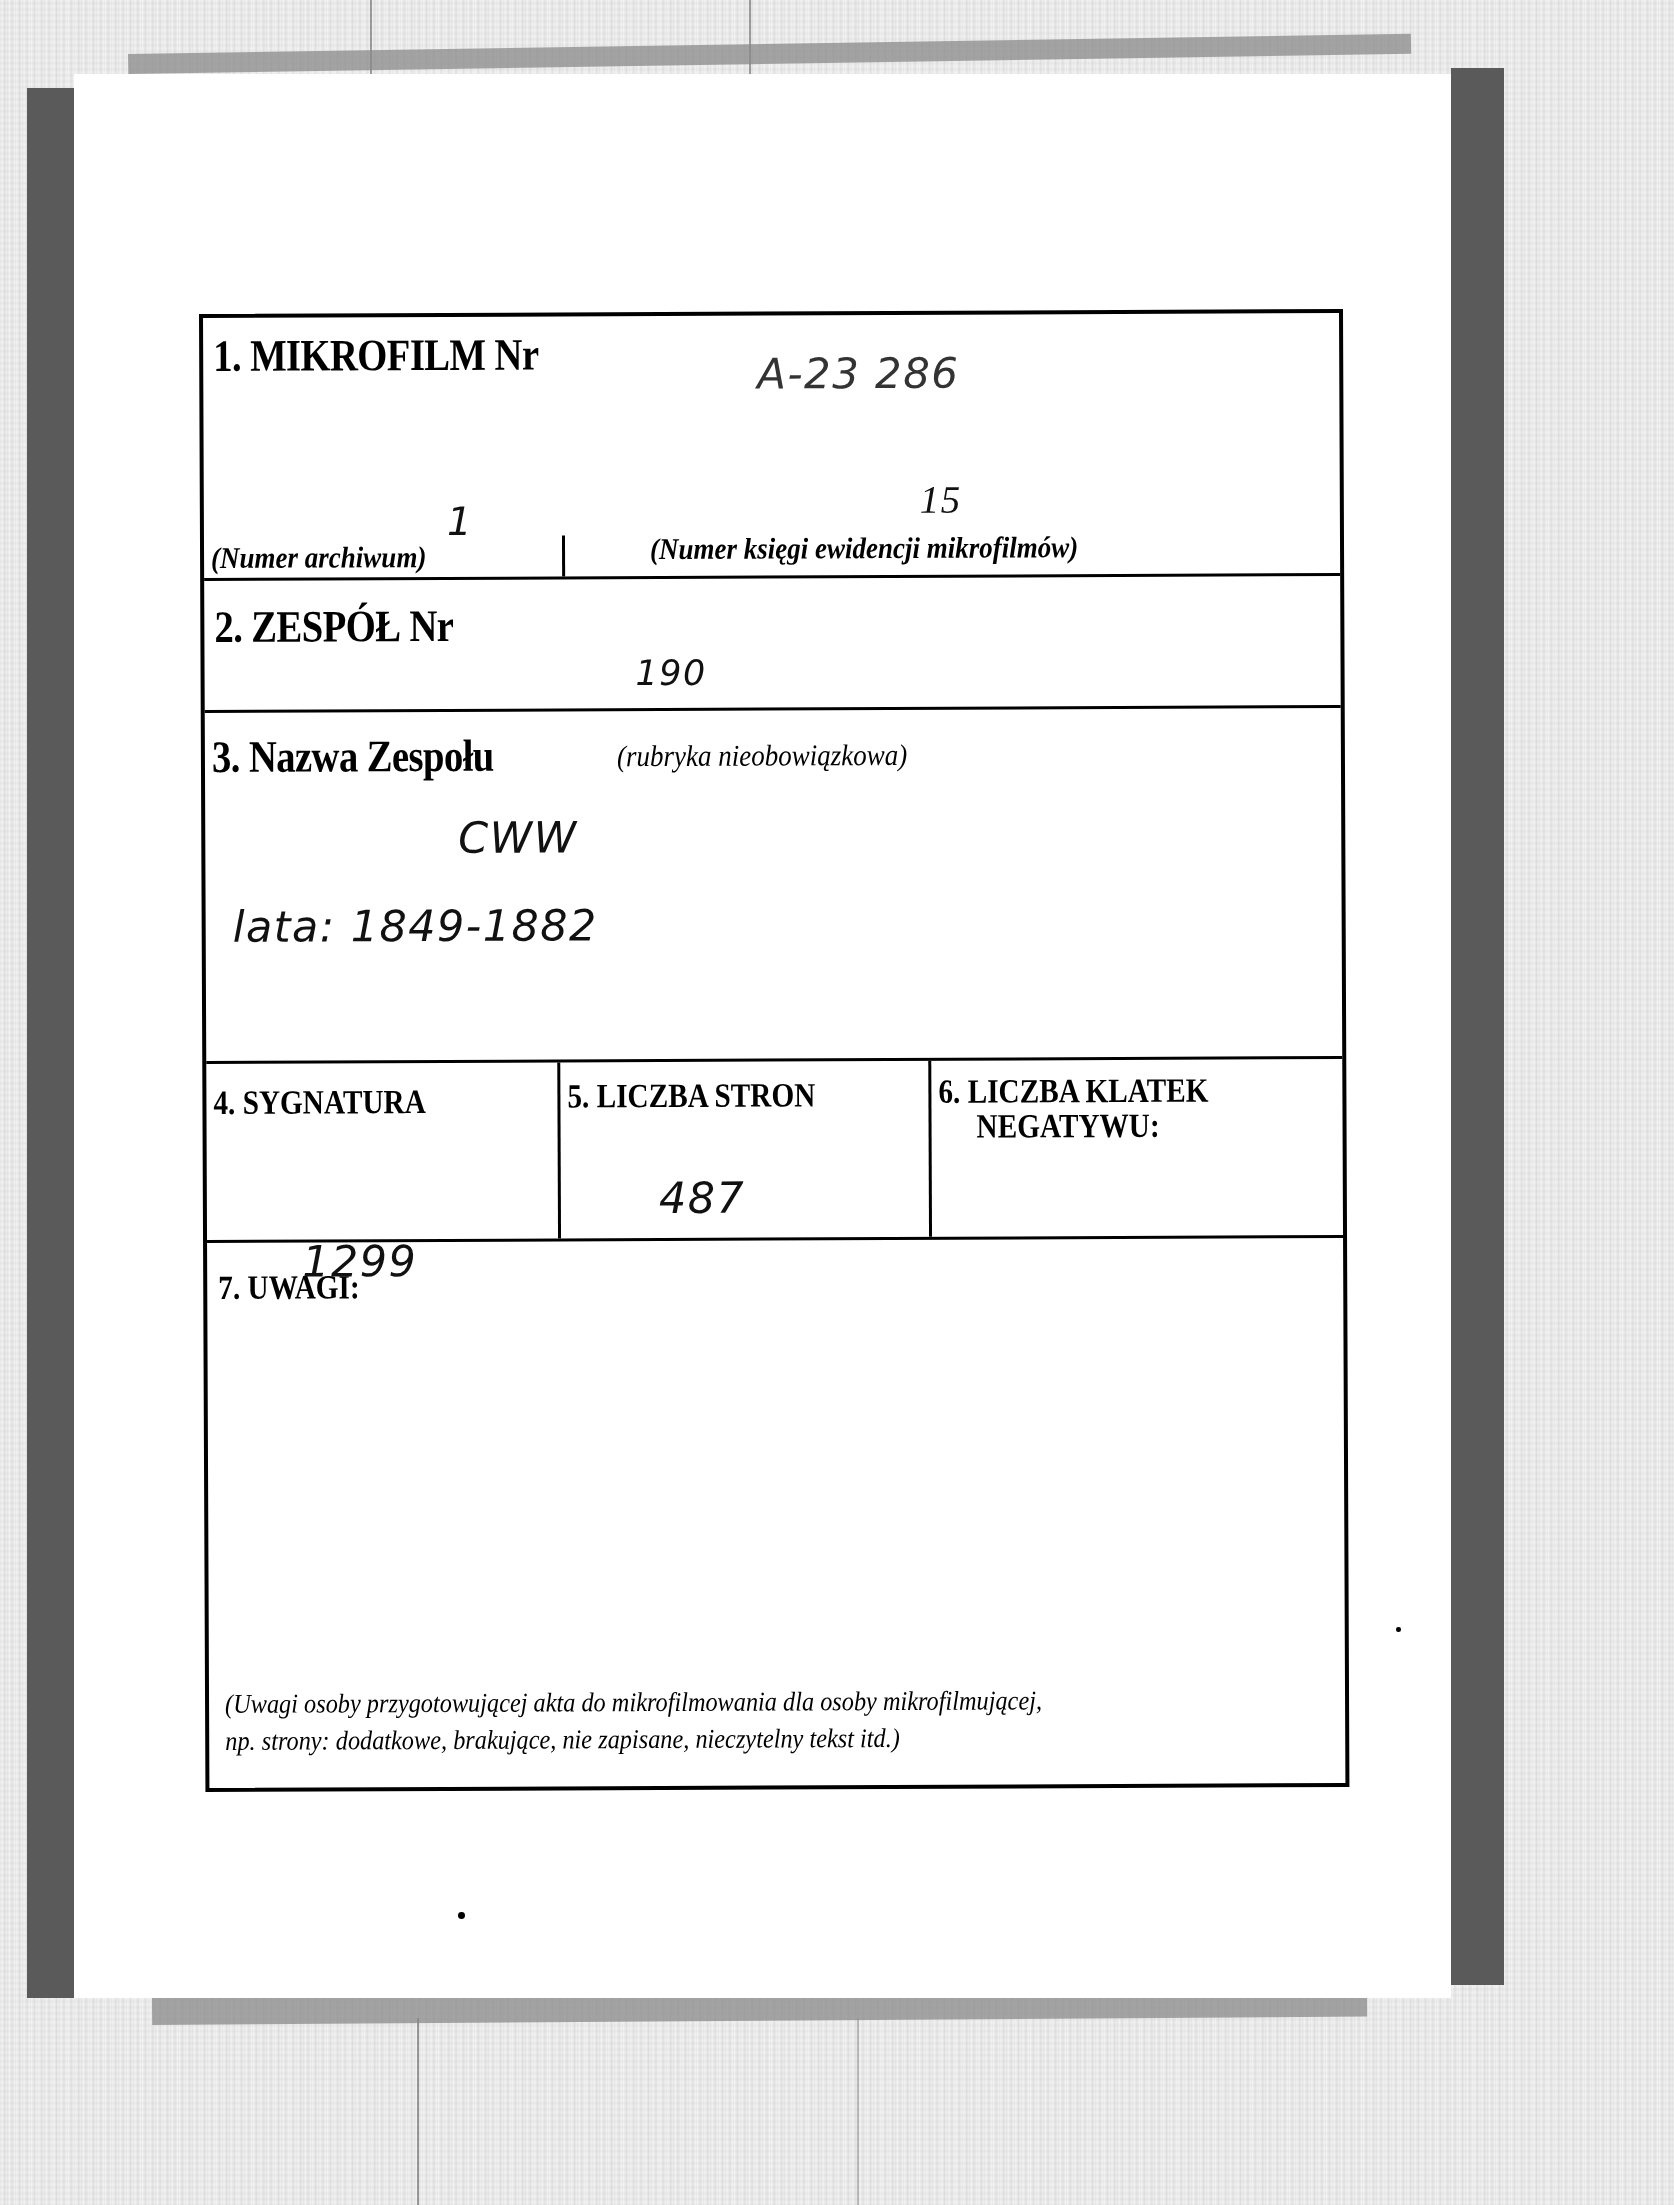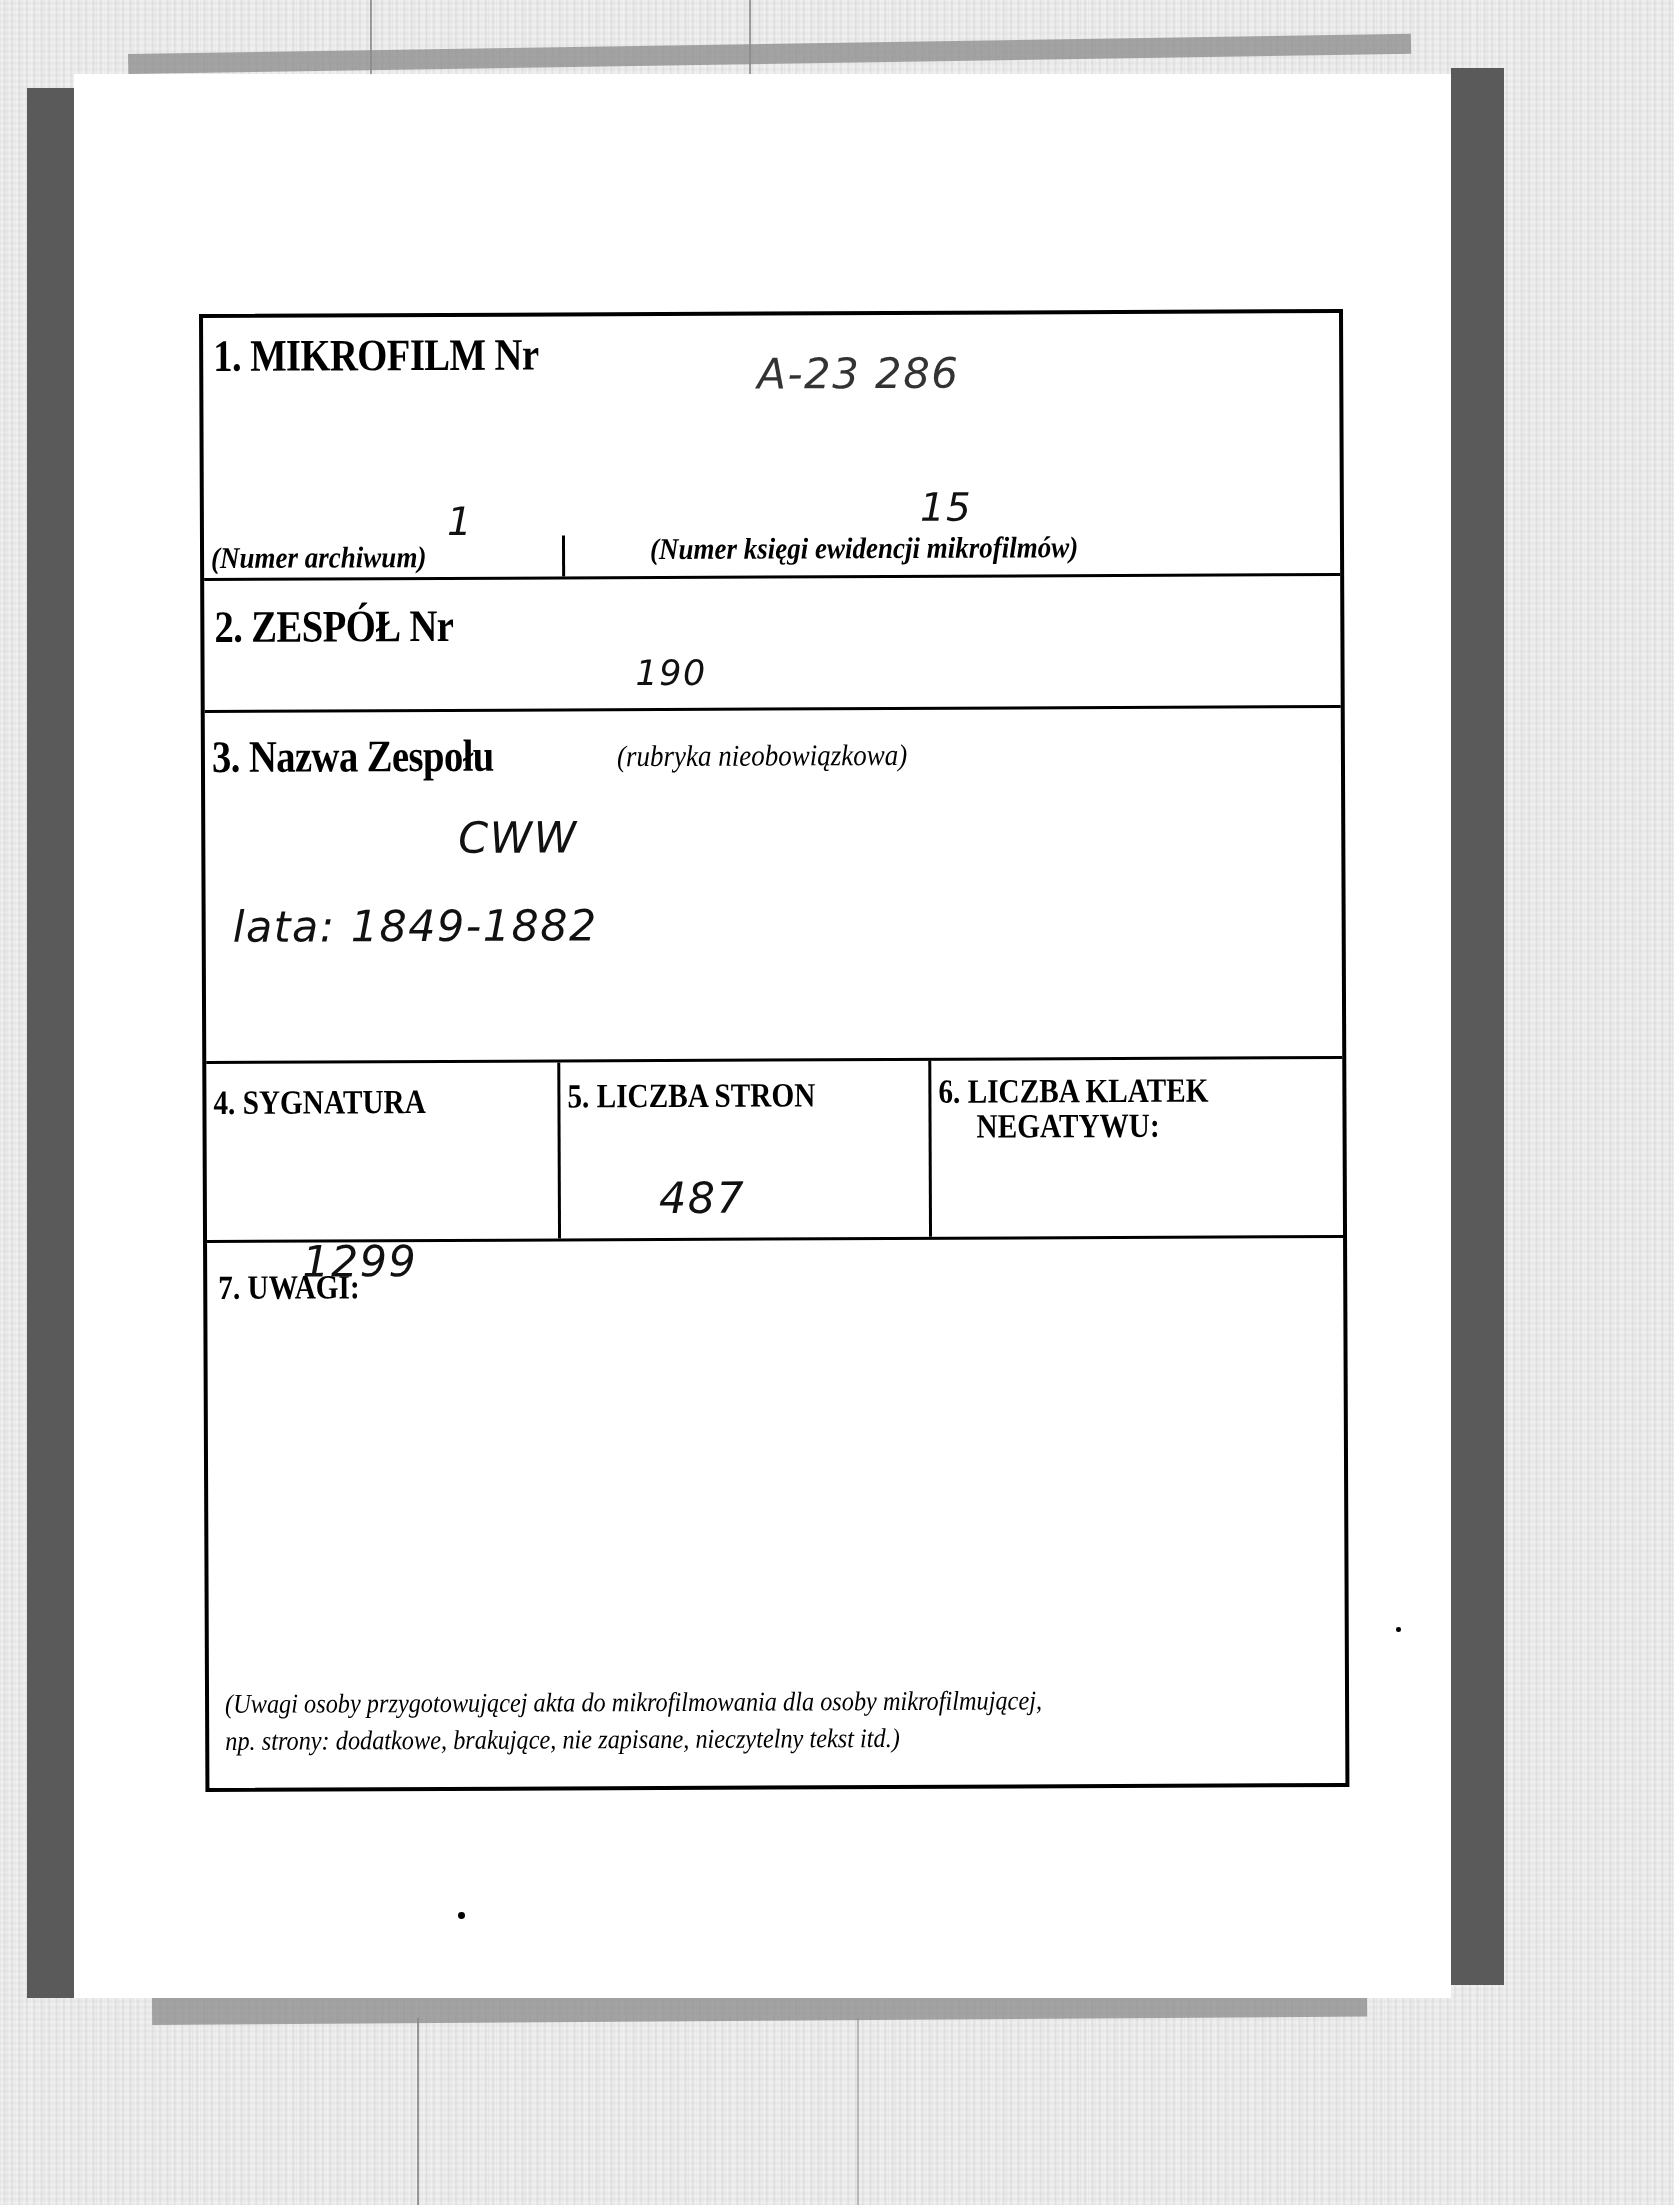--- a/index.html
+++ b/index.html
@@ -62,7 +62,7 @@
     <div class="lbl-big" style="left:9.5px;top:12px;">1. MIKROFILM  Nr</div>
     <div class="hand" style="left:554px;top:34px;font-size:42px;color:#333;">A-23 286</div>
     <div class="hand" style="left:243px;top:182px;font-size:39px;">1</div>
-    <div class="hand" style="left:716px;top:170px;font-size:39px;">15</div>
+    <div class="hand" style="left:716px;top:162px;font-size:39px;font-family:Liberation Serif, serif;">15</div>
     <div class="lbl-note bold" style="left:6.8px;top:223px;">(Numer archiwum)</div>
     <div class="vsep" style="left:358px;top:219px;height:41px;"></div>
     <div class="lbl-note bold" style="left:446px;top:216px;">(Numer księgi ewidencji mikrofilmów)</div>

